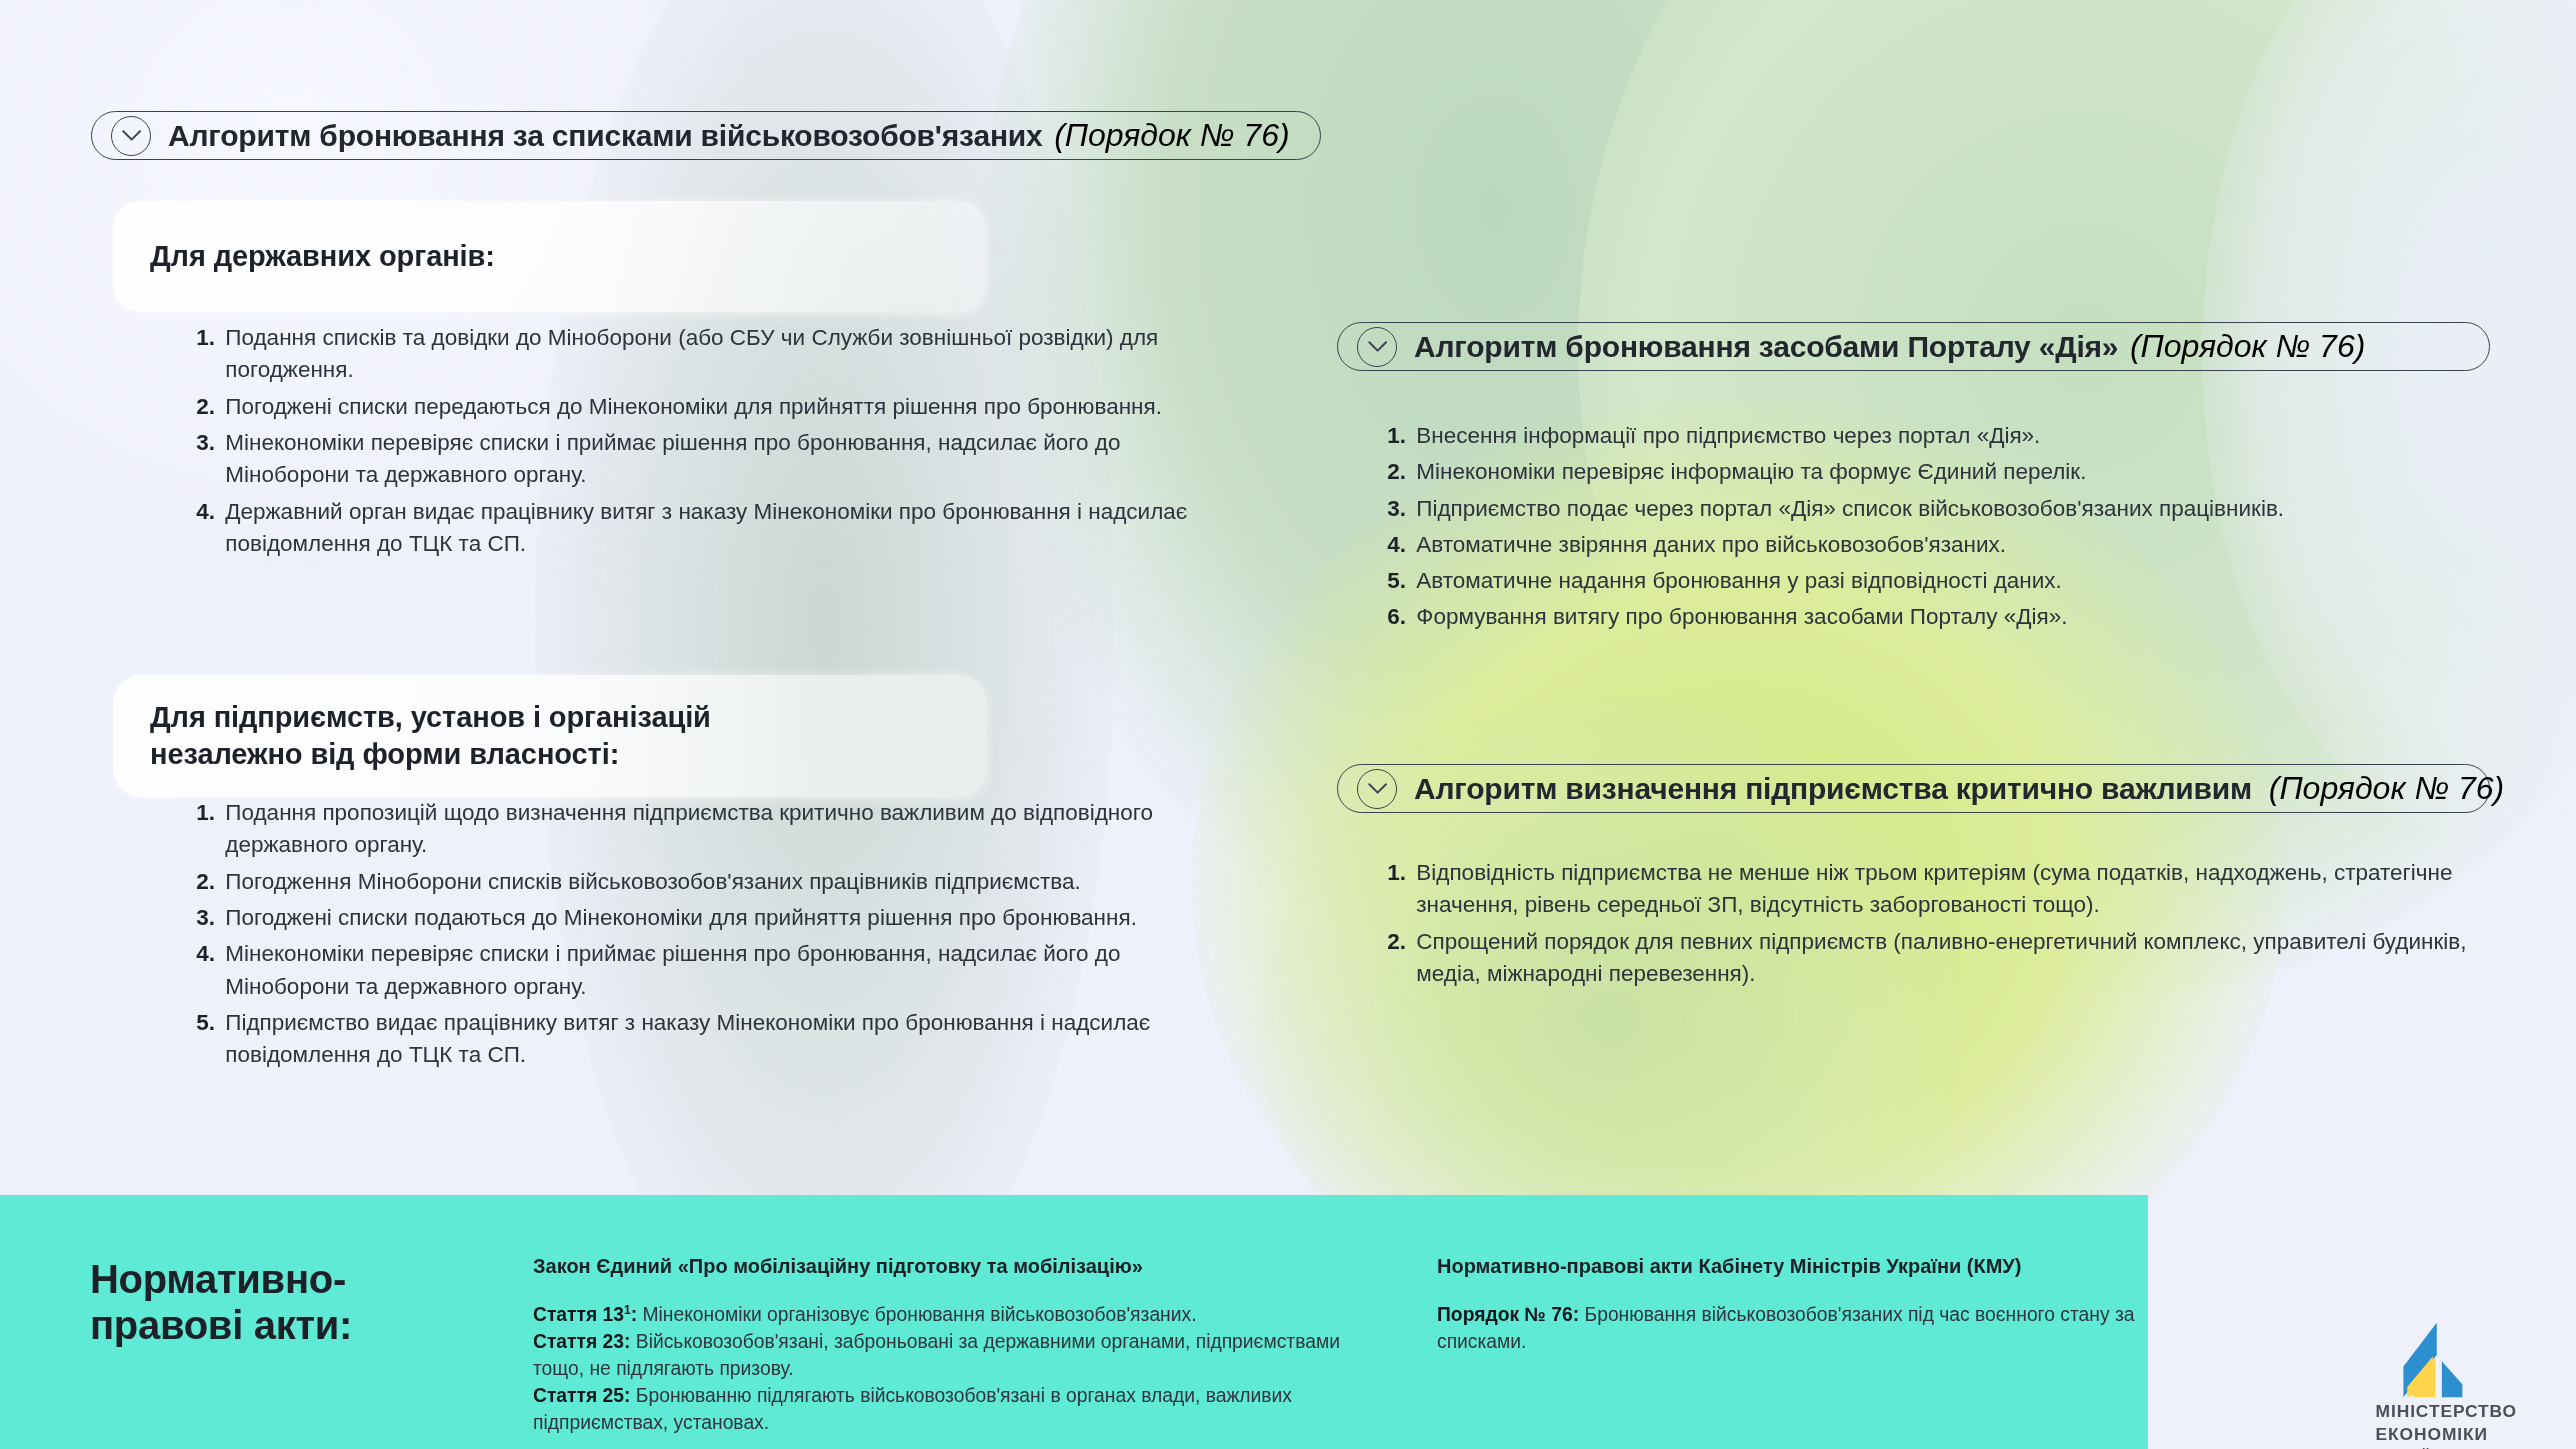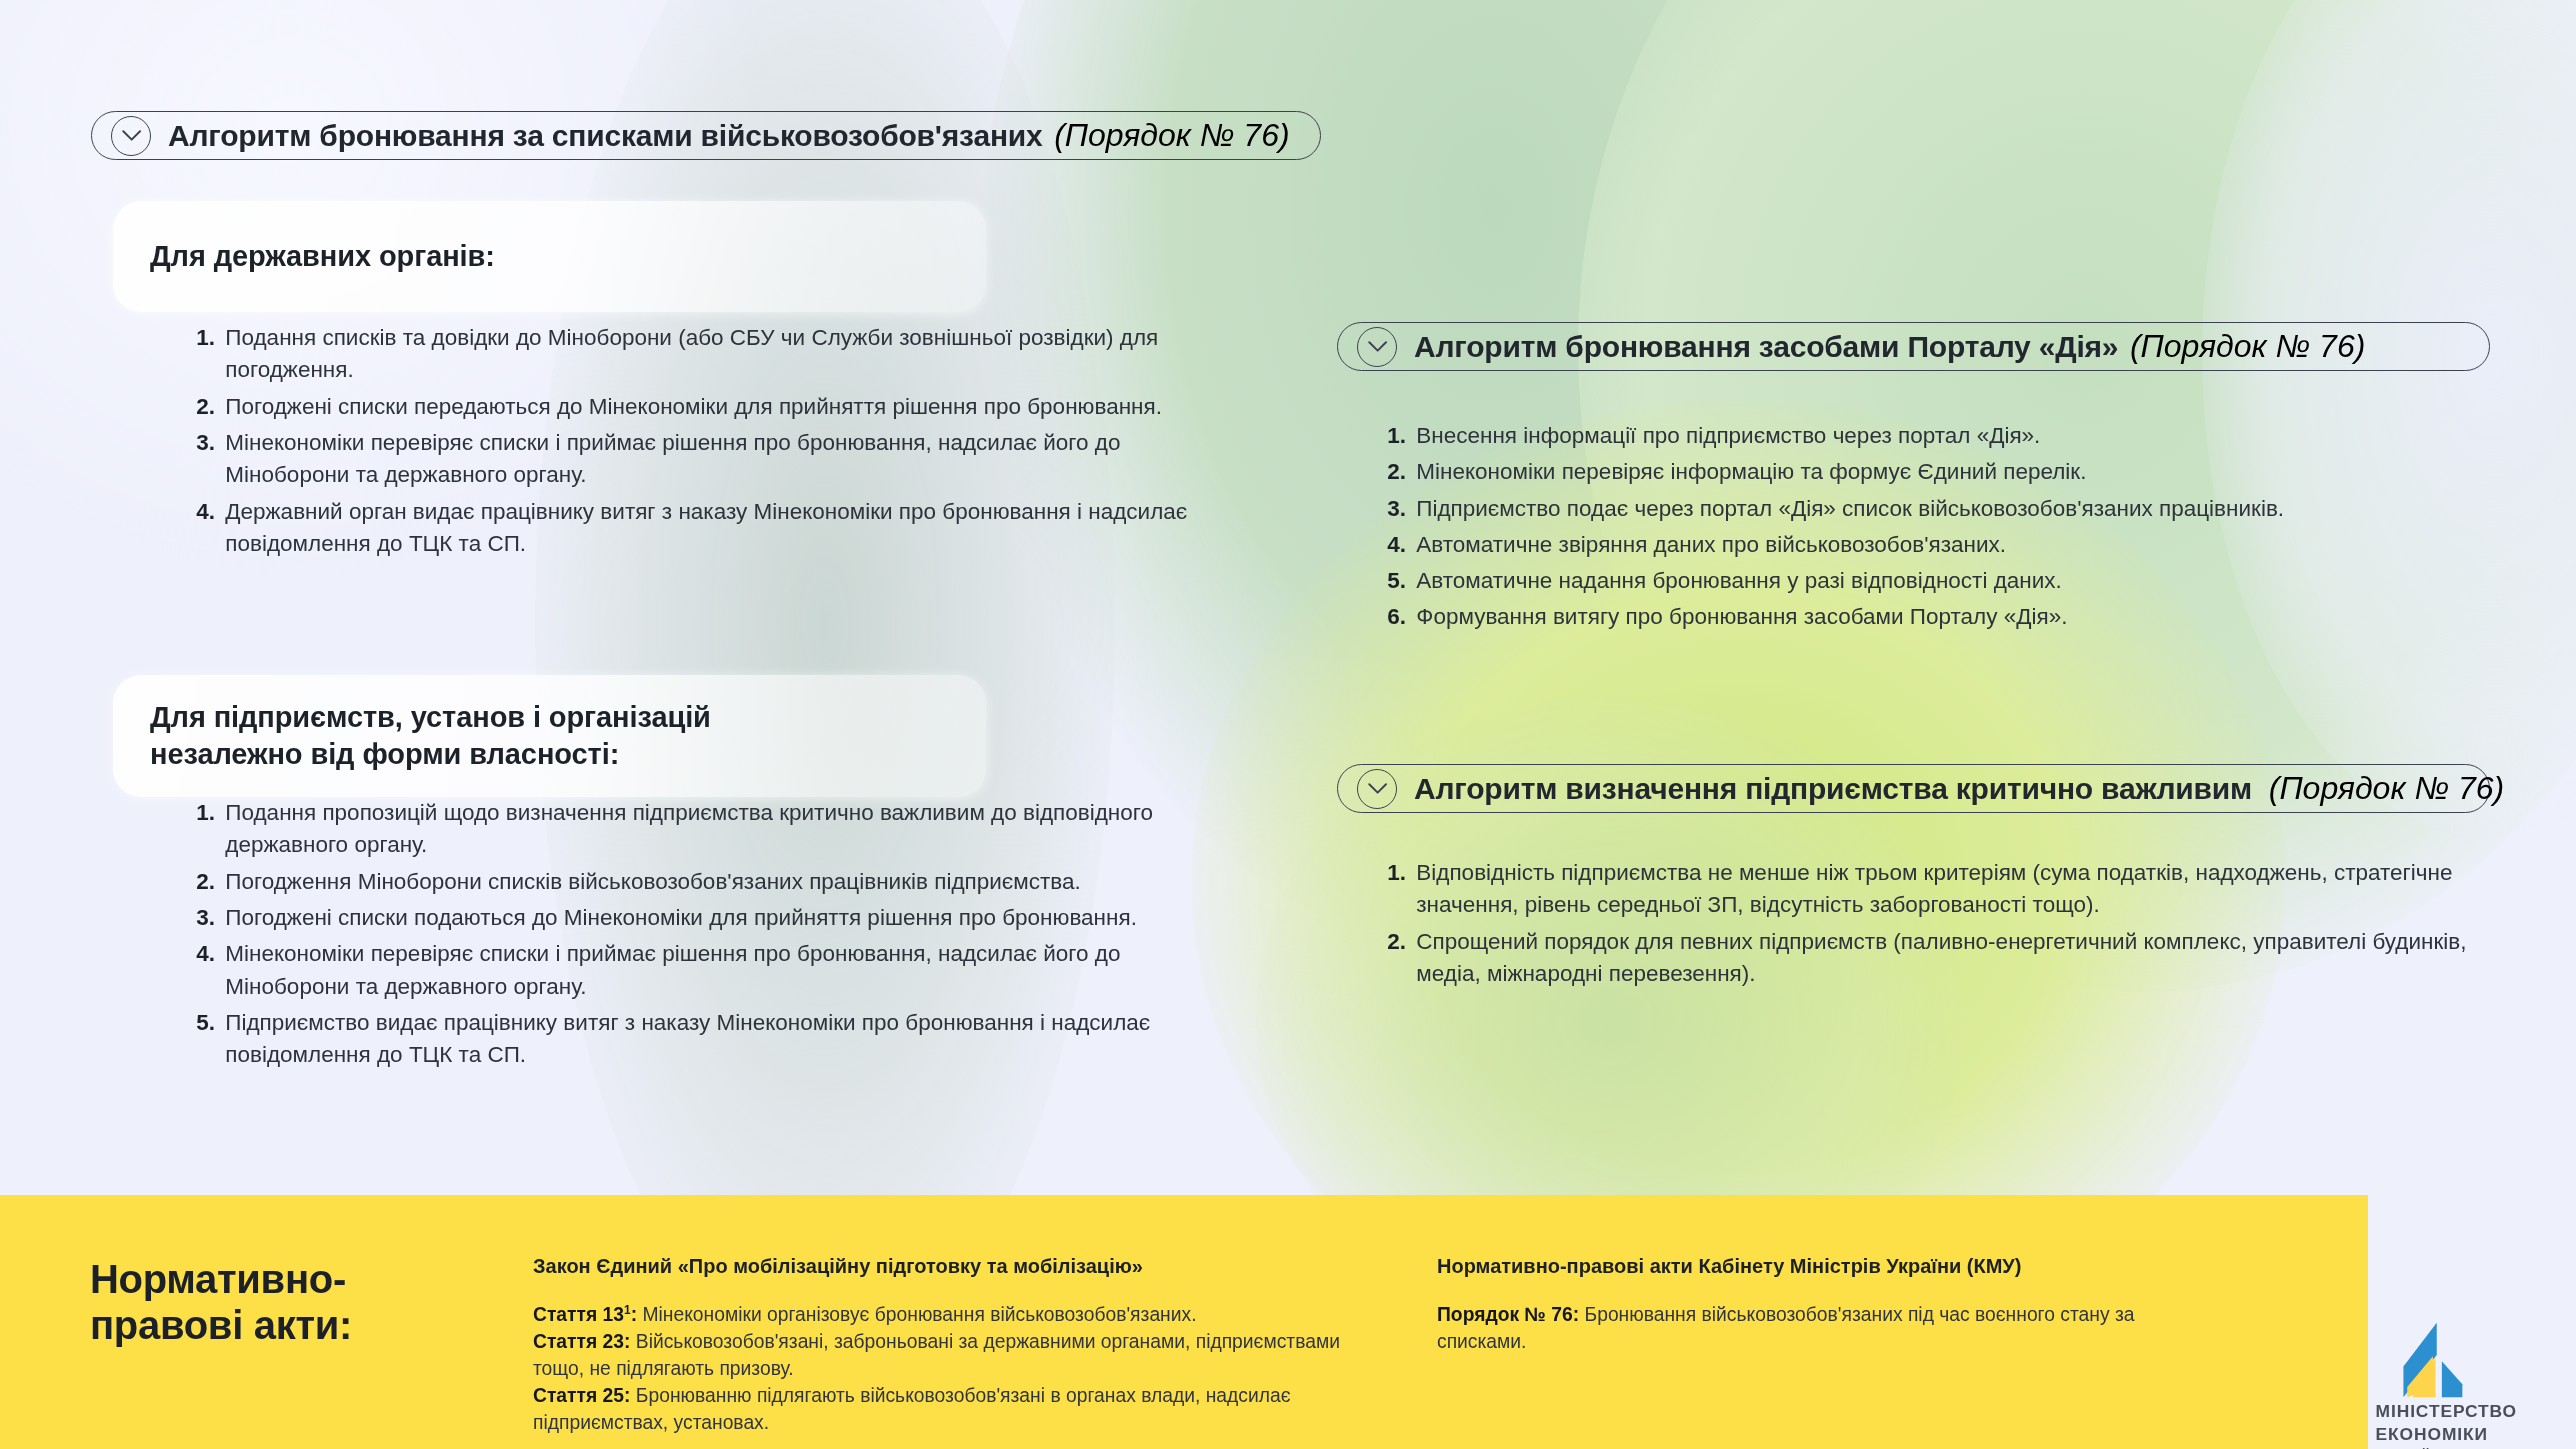--- a/index.html
+++ b/index.html
@@ -111,8 +111,8 @@
 
   
   .footer {
-    position:absolute; left:0; top:1195px; width:2368px; height:254px;
-    background:#fde047; z-index:3;
+    position:absolute; left:0; top:1195px; width:2148px; height:254px;
+    background:#5eead4; z-index:3;
   }
   .footer-title {
     position:absolute; left:90px; top:61px;

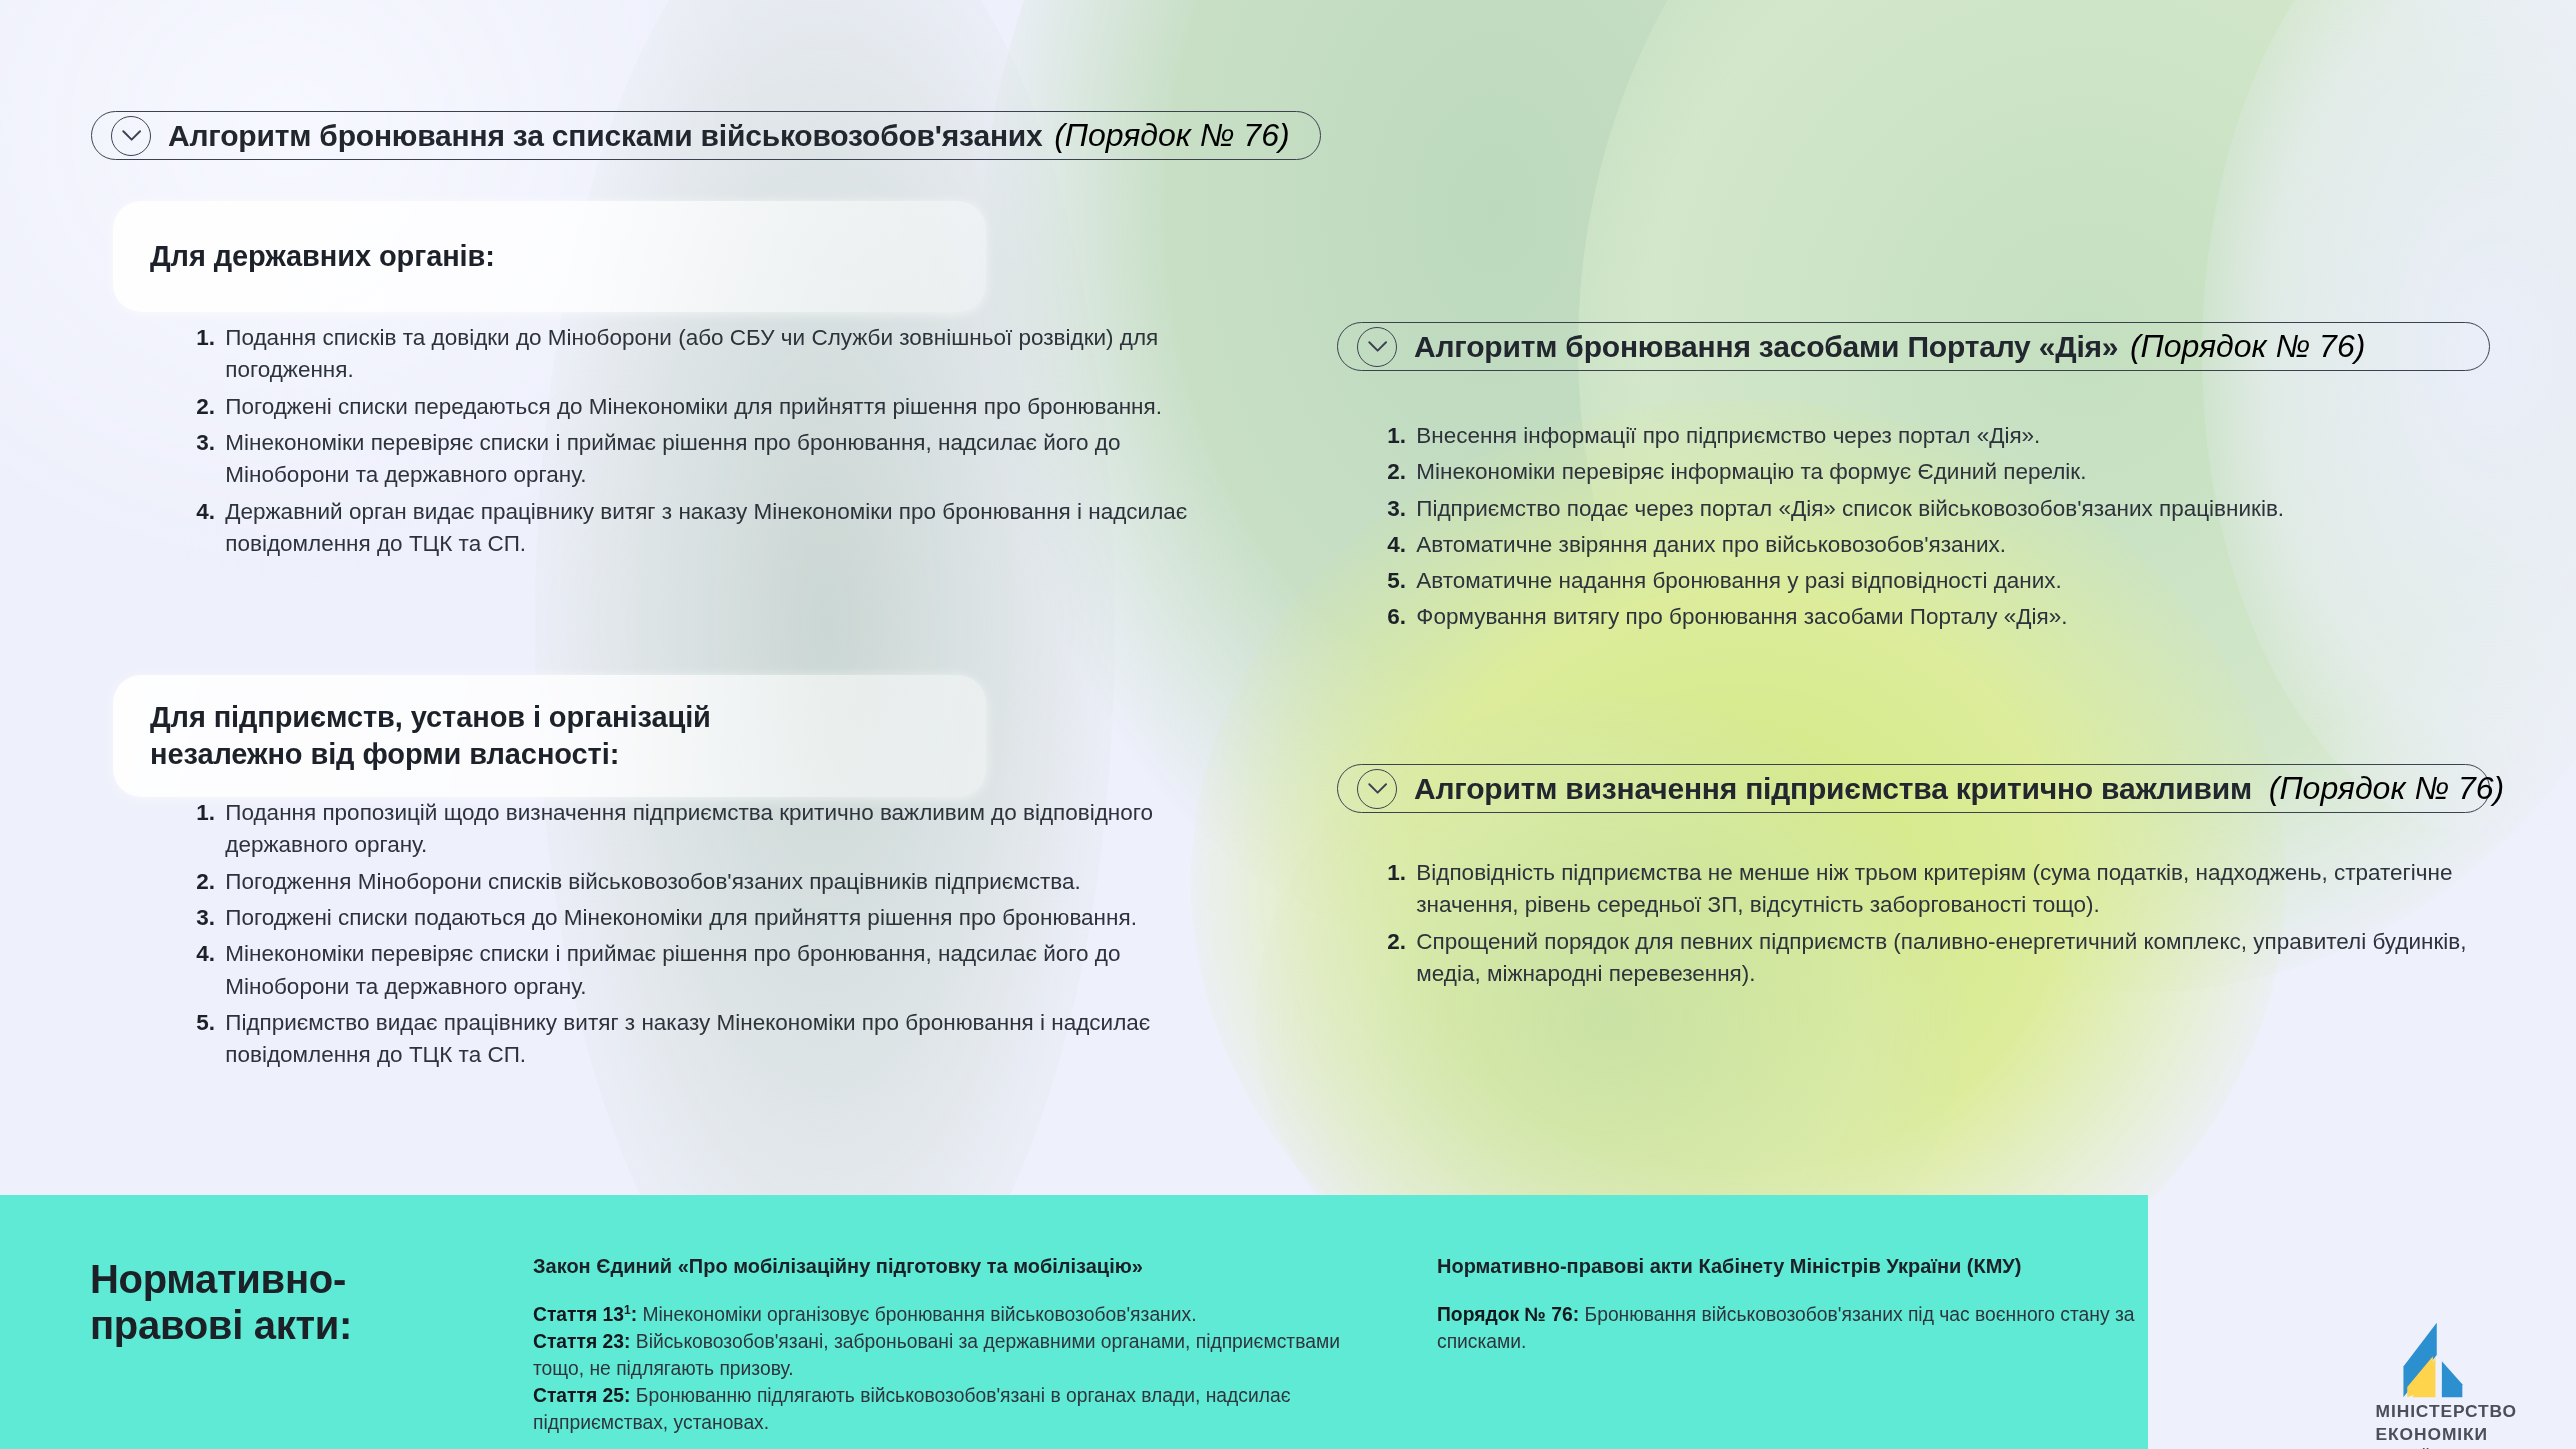--- a/index.html
+++ b/index.html
@@ -293,7 +293,7 @@
     </div>
     <div class="ln">
       <b><span>Стаття 25</span><span>:</span></b>
-      <span>Бронюванню підлягають військовозобов'язані в органах влади, надсилає підприємствах, установах.</span>
+      <span>Бронюванню підлягають військовозобов'язані в органах влади, важливих підприємствах, установах.</span>
     </div>
   </div>
 

